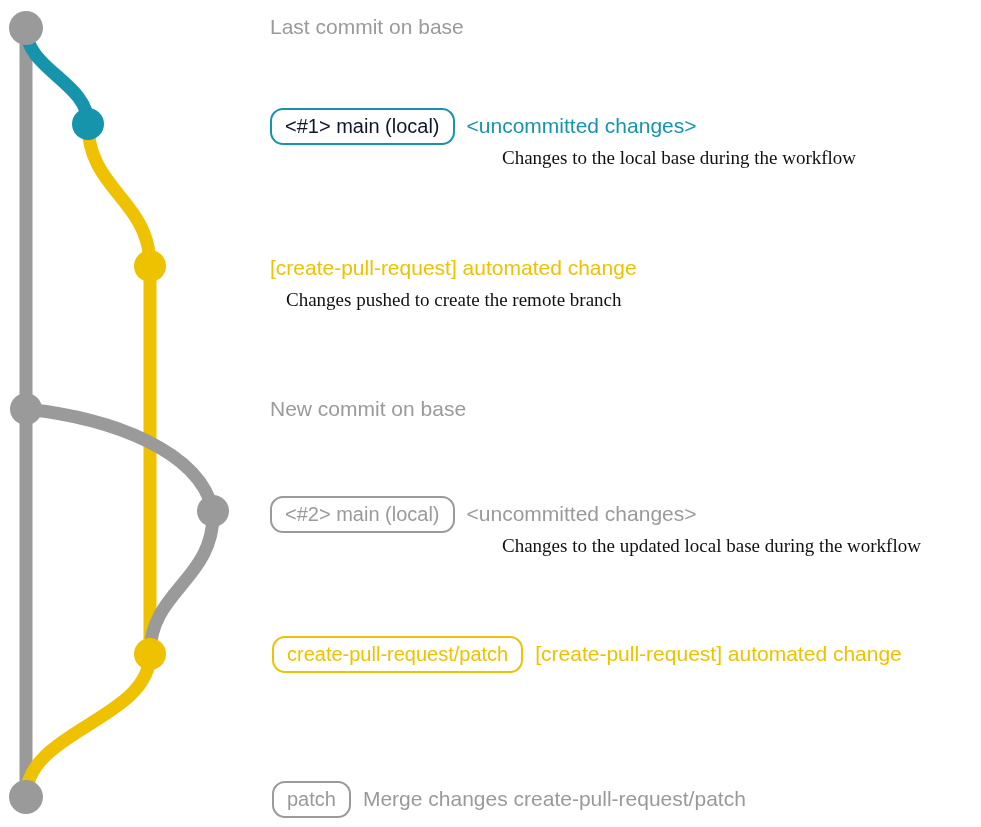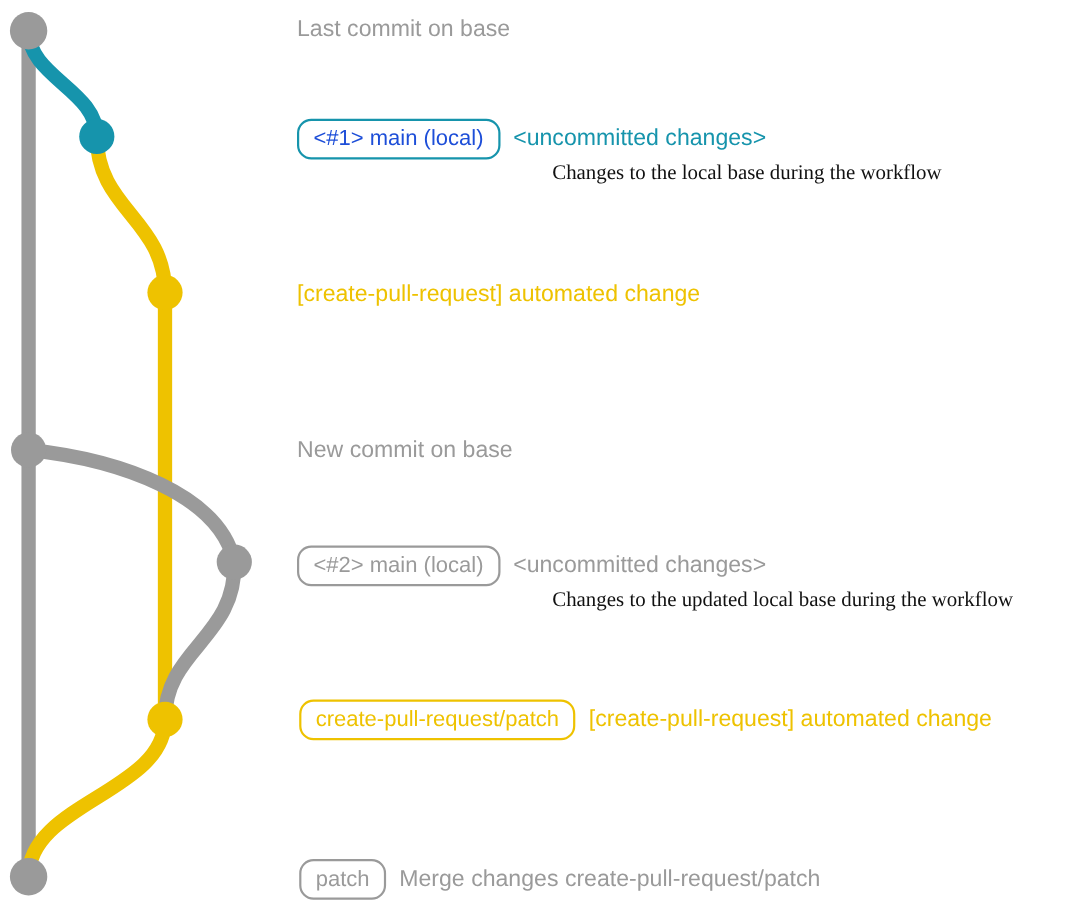--- a/index.html
+++ b/index.html
@@ -50,7 +50,7 @@
     background: #ffffff;
     font-family: "Liberation Sans", sans-serif;
   }
-  .tag.blue   { border-color: #1694ac; color: #1d4ed8; text-align: center; }
+  .tag.blue   { border-color: #1694ac; color: #0f172a; text-align: center; }
   .tag.yellow { border-color: #eec200; color: #eec200; }
   .tag.gray   { border-color: #9a9a9a; color: #9a9a9a; }
 

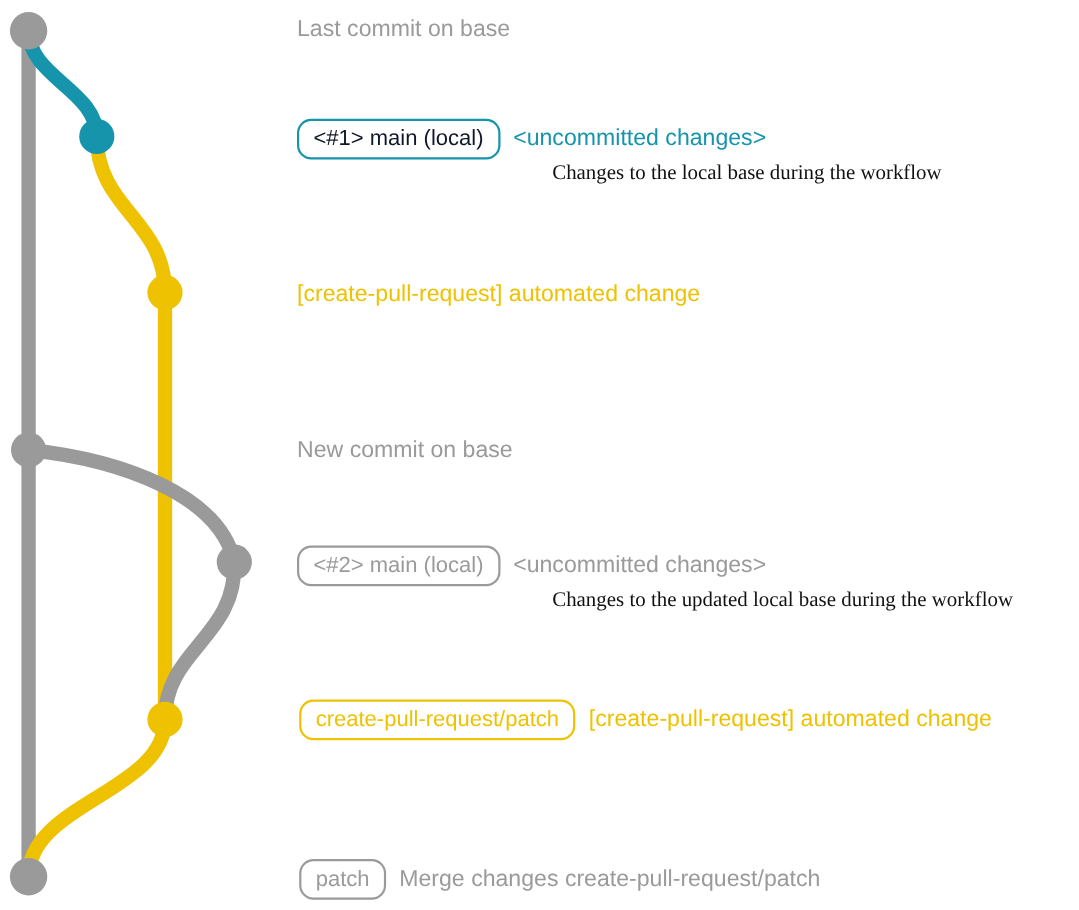--- a/index.html
+++ b/index.html
@@ -131,6 +131,7 @@
   <div class="detail" style="left:486px; top:147px;text-align:right;">Changes to the local base during the workflow</div>
 
   <div class="subject yellow" style="position:absolute; left:254px; top:255px;">[create-pull-request] automated change</div>
+  <div class="detail" style="left:270px; top:289px;">Changes pushed to create the remote branch</div>
 
   <div class="plain-label" style="left:254px; top:396px;">New commit on base</div>
 

